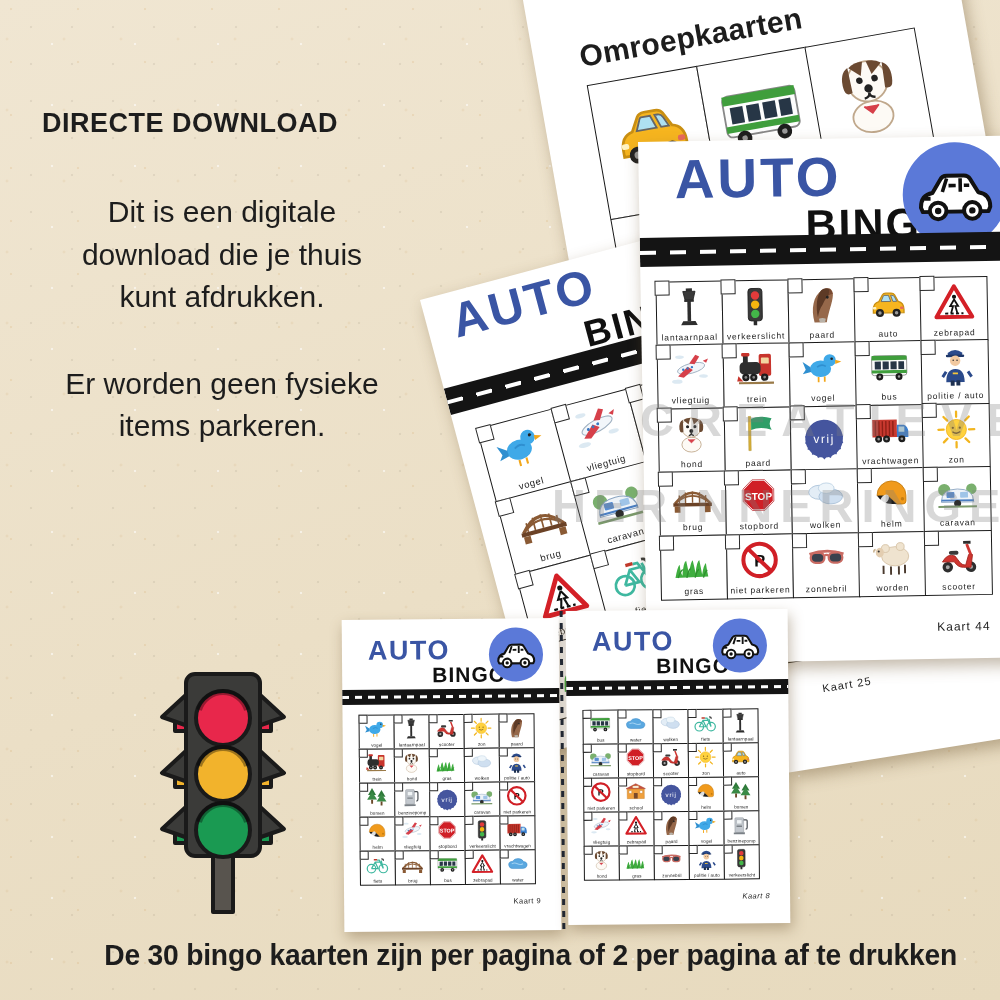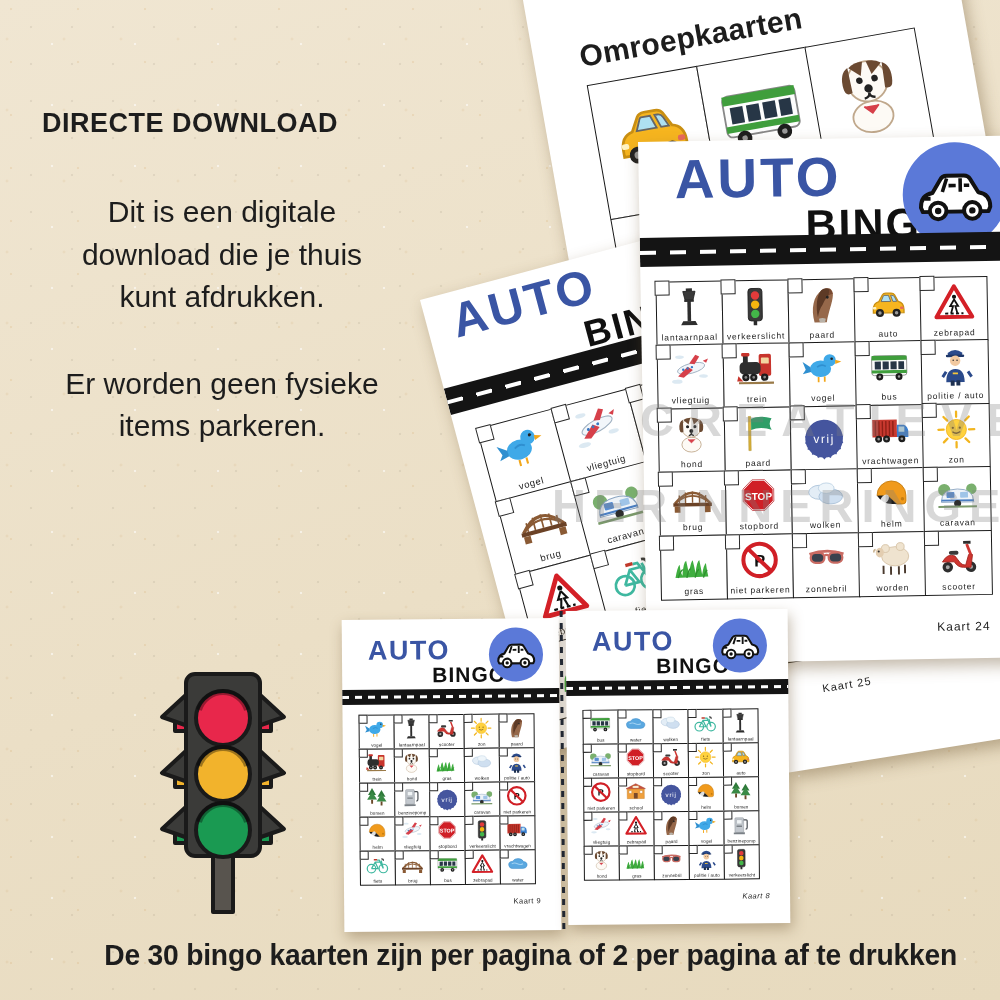--- a/index.html
+++ b/index.html
@@ -773,7 +773,7 @@
         </div>
       </div>
     </div>
-  <div class="card-number">Kaart 24</div>
+  <div class="card-number">Kaart 44</div>
 </div>
 
 <div class="watermark">

